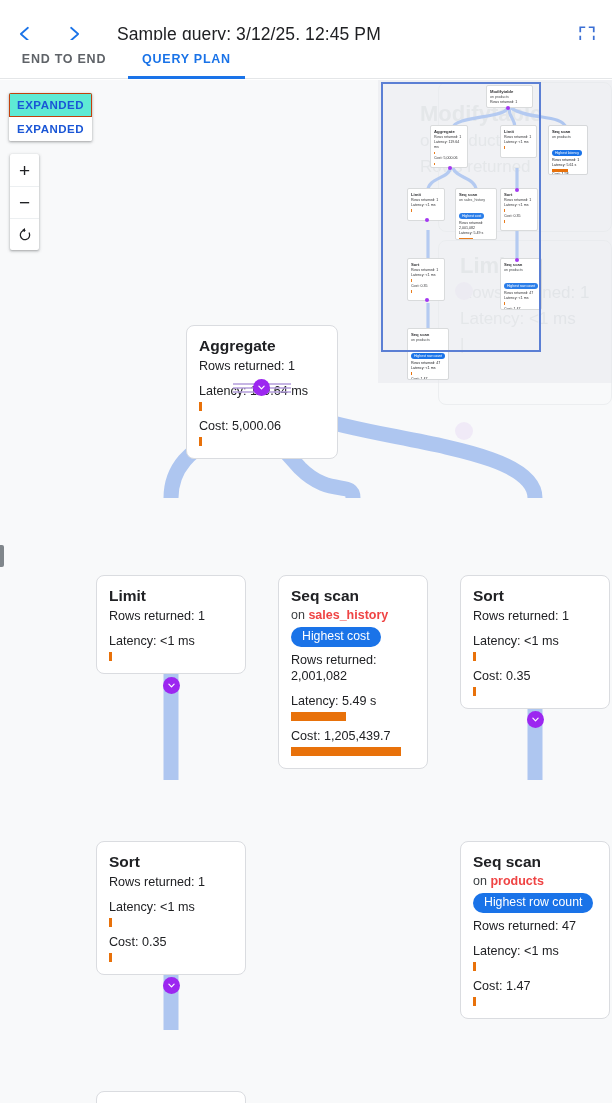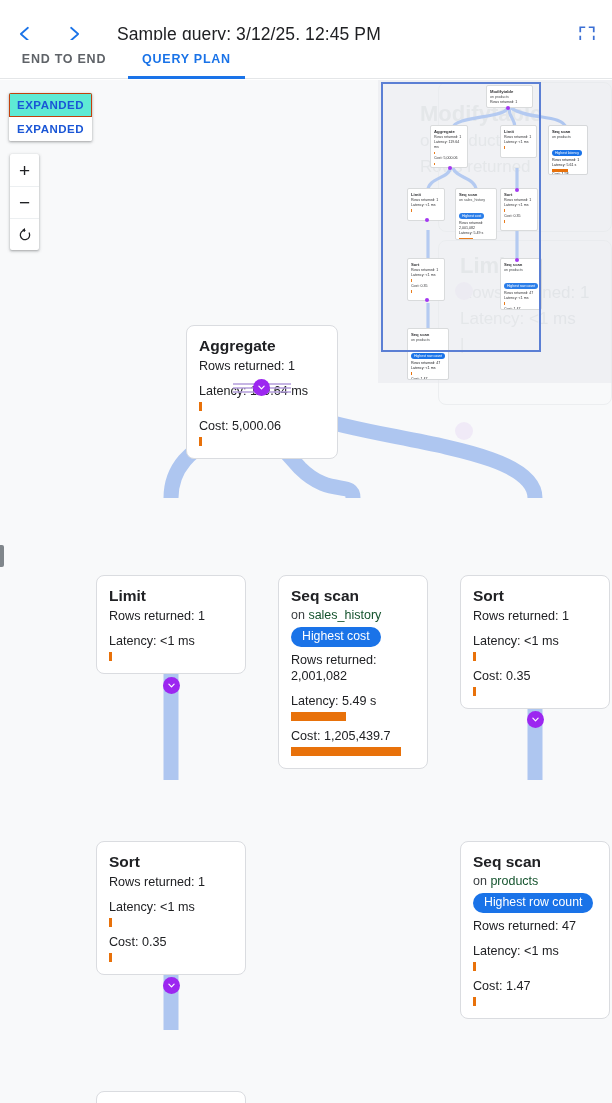--- a/index.html
+++ b/index.html
@@ -146,7 +146,7 @@
   .node-sub {
     font-size: 12.5px; color: #3c4043; margin: 0 0 4px 0;
   }
-  .node-sub b { font-weight: normal; color: #14532d; }
+  .node-sub b { font-weight: bold; color: #ef4444; }
   .node-line {
     font-size: 12.6px; color: #202124;
     margin: 0 0 2px 0; line-height: 1.28;

